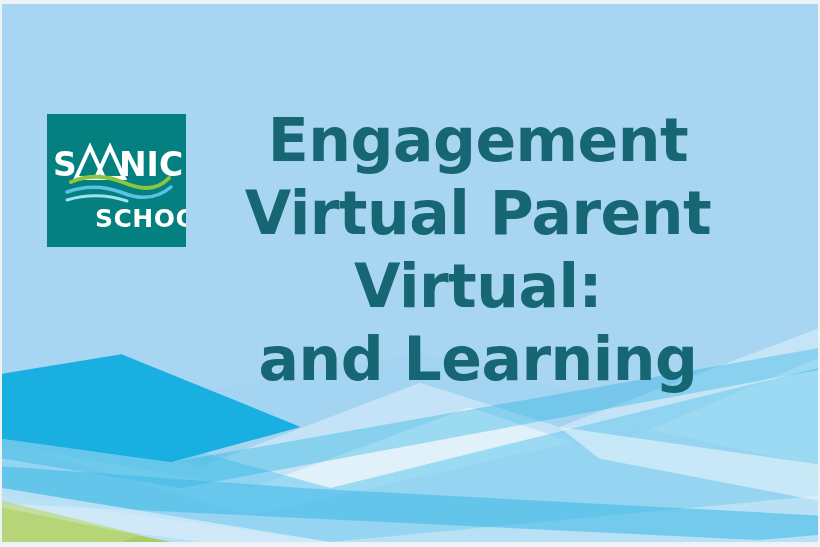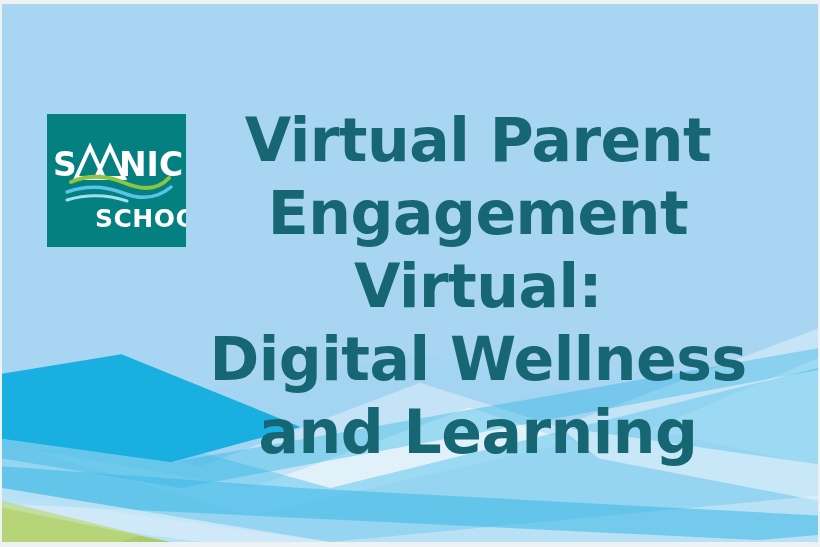--- a/index.html
+++ b/index.html
@@ -125,8 +125,8 @@
   </div>
 
   <div class="title-block">
+    <span class="title-line">Engagement</span>
     <span class="title-line">Virtual Parent</span>
-    <span class="title-line">Engagement</span>
     <span class="title-line">Virtual:</span>
     <span class="title-line">Digital Wellness</span>
     <span class="title-line">and Learning</span>

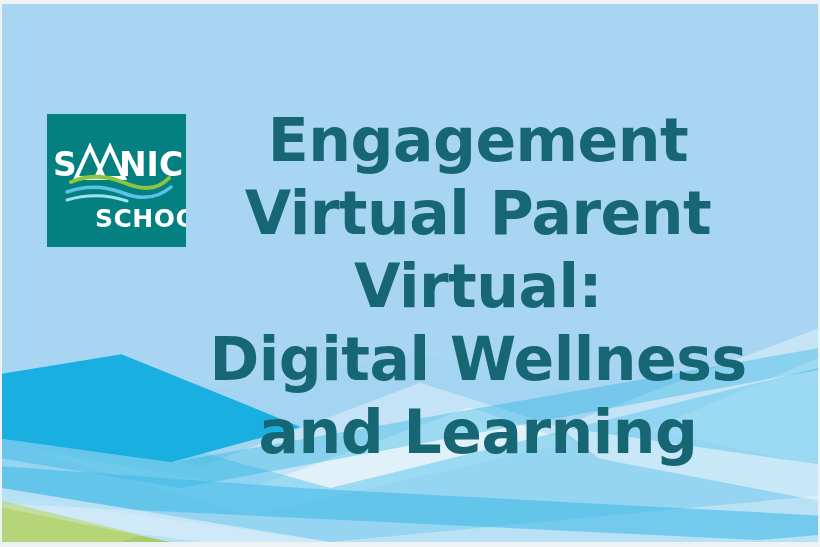--- a/index.html
+++ b/index.html
@@ -128,7 +128,6 @@
     <span class="title-line">Engagement</span>
     <span class="title-line">Virtual Parent</span>
     <span class="title-line">Virtual:</span>
-    <span class="title-line">Digital Wellness</span>
     <span class="title-line">and Learning</span>
   </div>
 

